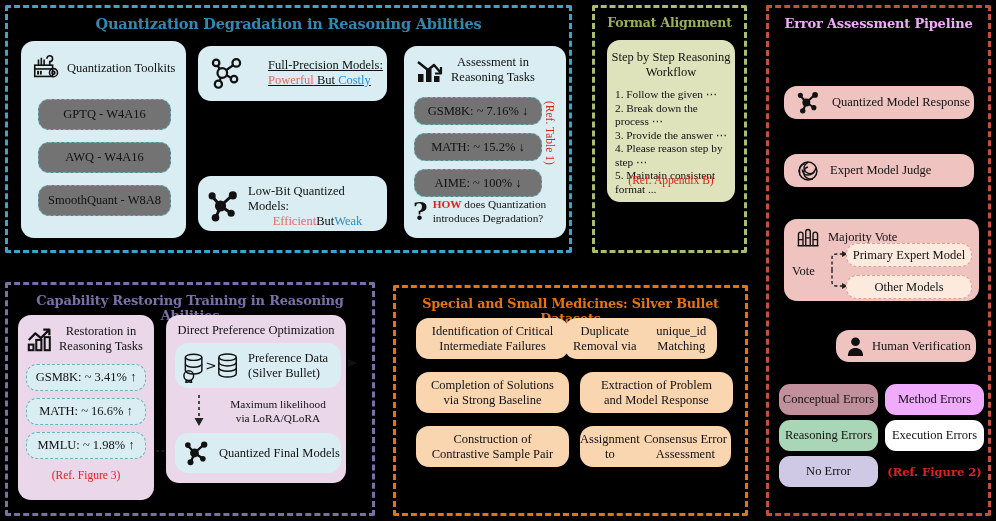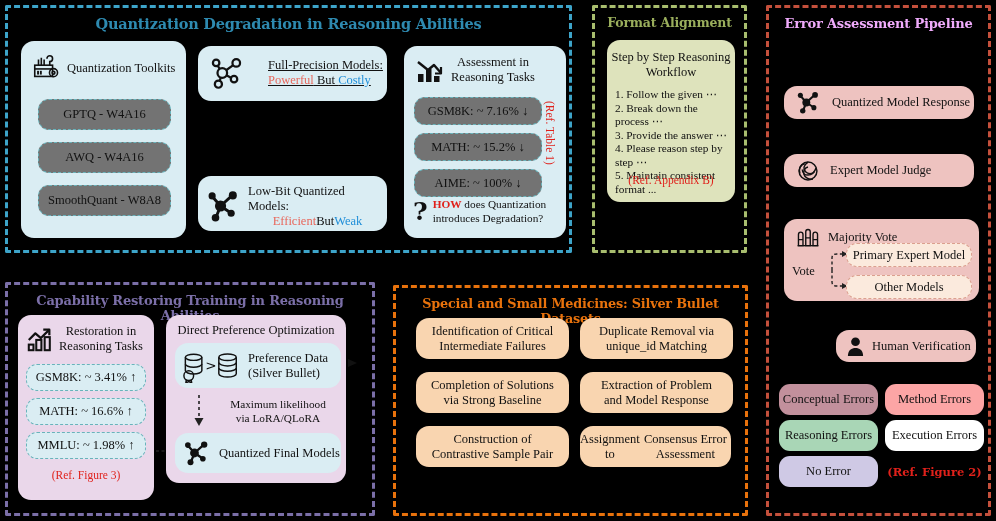--- a/index.html
+++ b/index.html
@@ -360,7 +360,7 @@
     <div class="lbl">Identification of Critical</div>
     <div class="lbl">Intermediate Failures</div>
   </div>
-  <div class="card peach ctr" style="left:184px;top:30px;width:153px;height:41px;flex-direction:column;">
+  <div class="card peach ctr" style="left:168px;top:30px;width:153px;height:41px;flex-direction:row;">
     <div class="lbl">Duplicate Removal via</div>
     <div class="lbl">unique_id Matching</div>
   </div>

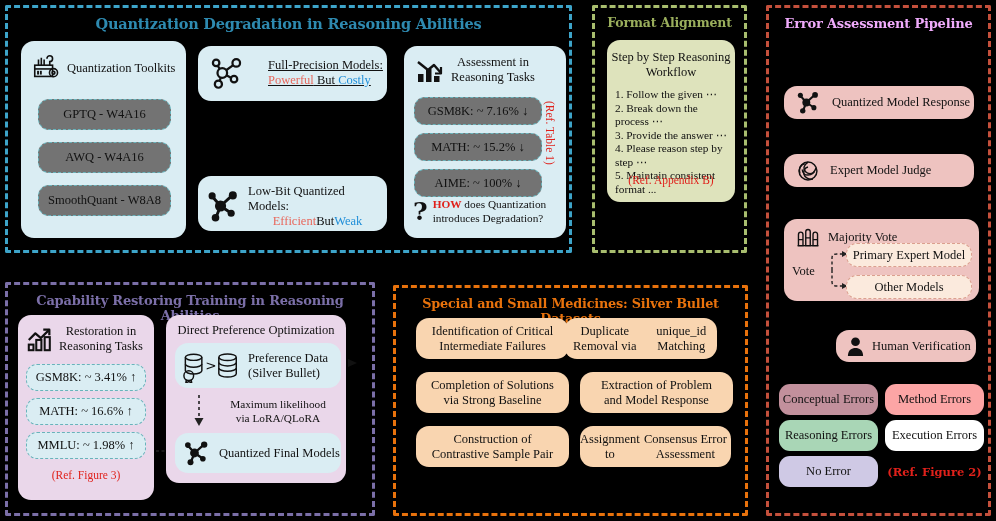--- a/index.html
+++ b/index.html
@@ -251,7 +251,7 @@
   </div>
 
   <div class="chip lbl" style="position:absolute;left:10px;top:376px;width:99px;height:31px;background:#c2909c;">Conceptual Errors</div>
-  <div class="chip lbl" style="position:absolute;left:116px;top:376px;width:99px;height:31px;background:#fca5a5;">Method Errors</div>
+  <div class="chip lbl" style="position:absolute;left:116px;top:376px;width:99px;height:31px;background:#f0abfc;">Method Errors</div>
   <div class="chip lbl" style="position:absolute;left:10px;top:412px;width:99px;height:31px;background:#a9d6b6;">Reasoning Errors</div>
   <div class="chip lbl" style="position:absolute;left:116px;top:412px;width:99px;height:31px;background:#ffffff;">Execution Errors</div>
   <div class="chip lbl" style="position:absolute;left:10px;top:448px;width:99px;height:31px;background:#cfc9e5;">No Error</div>

